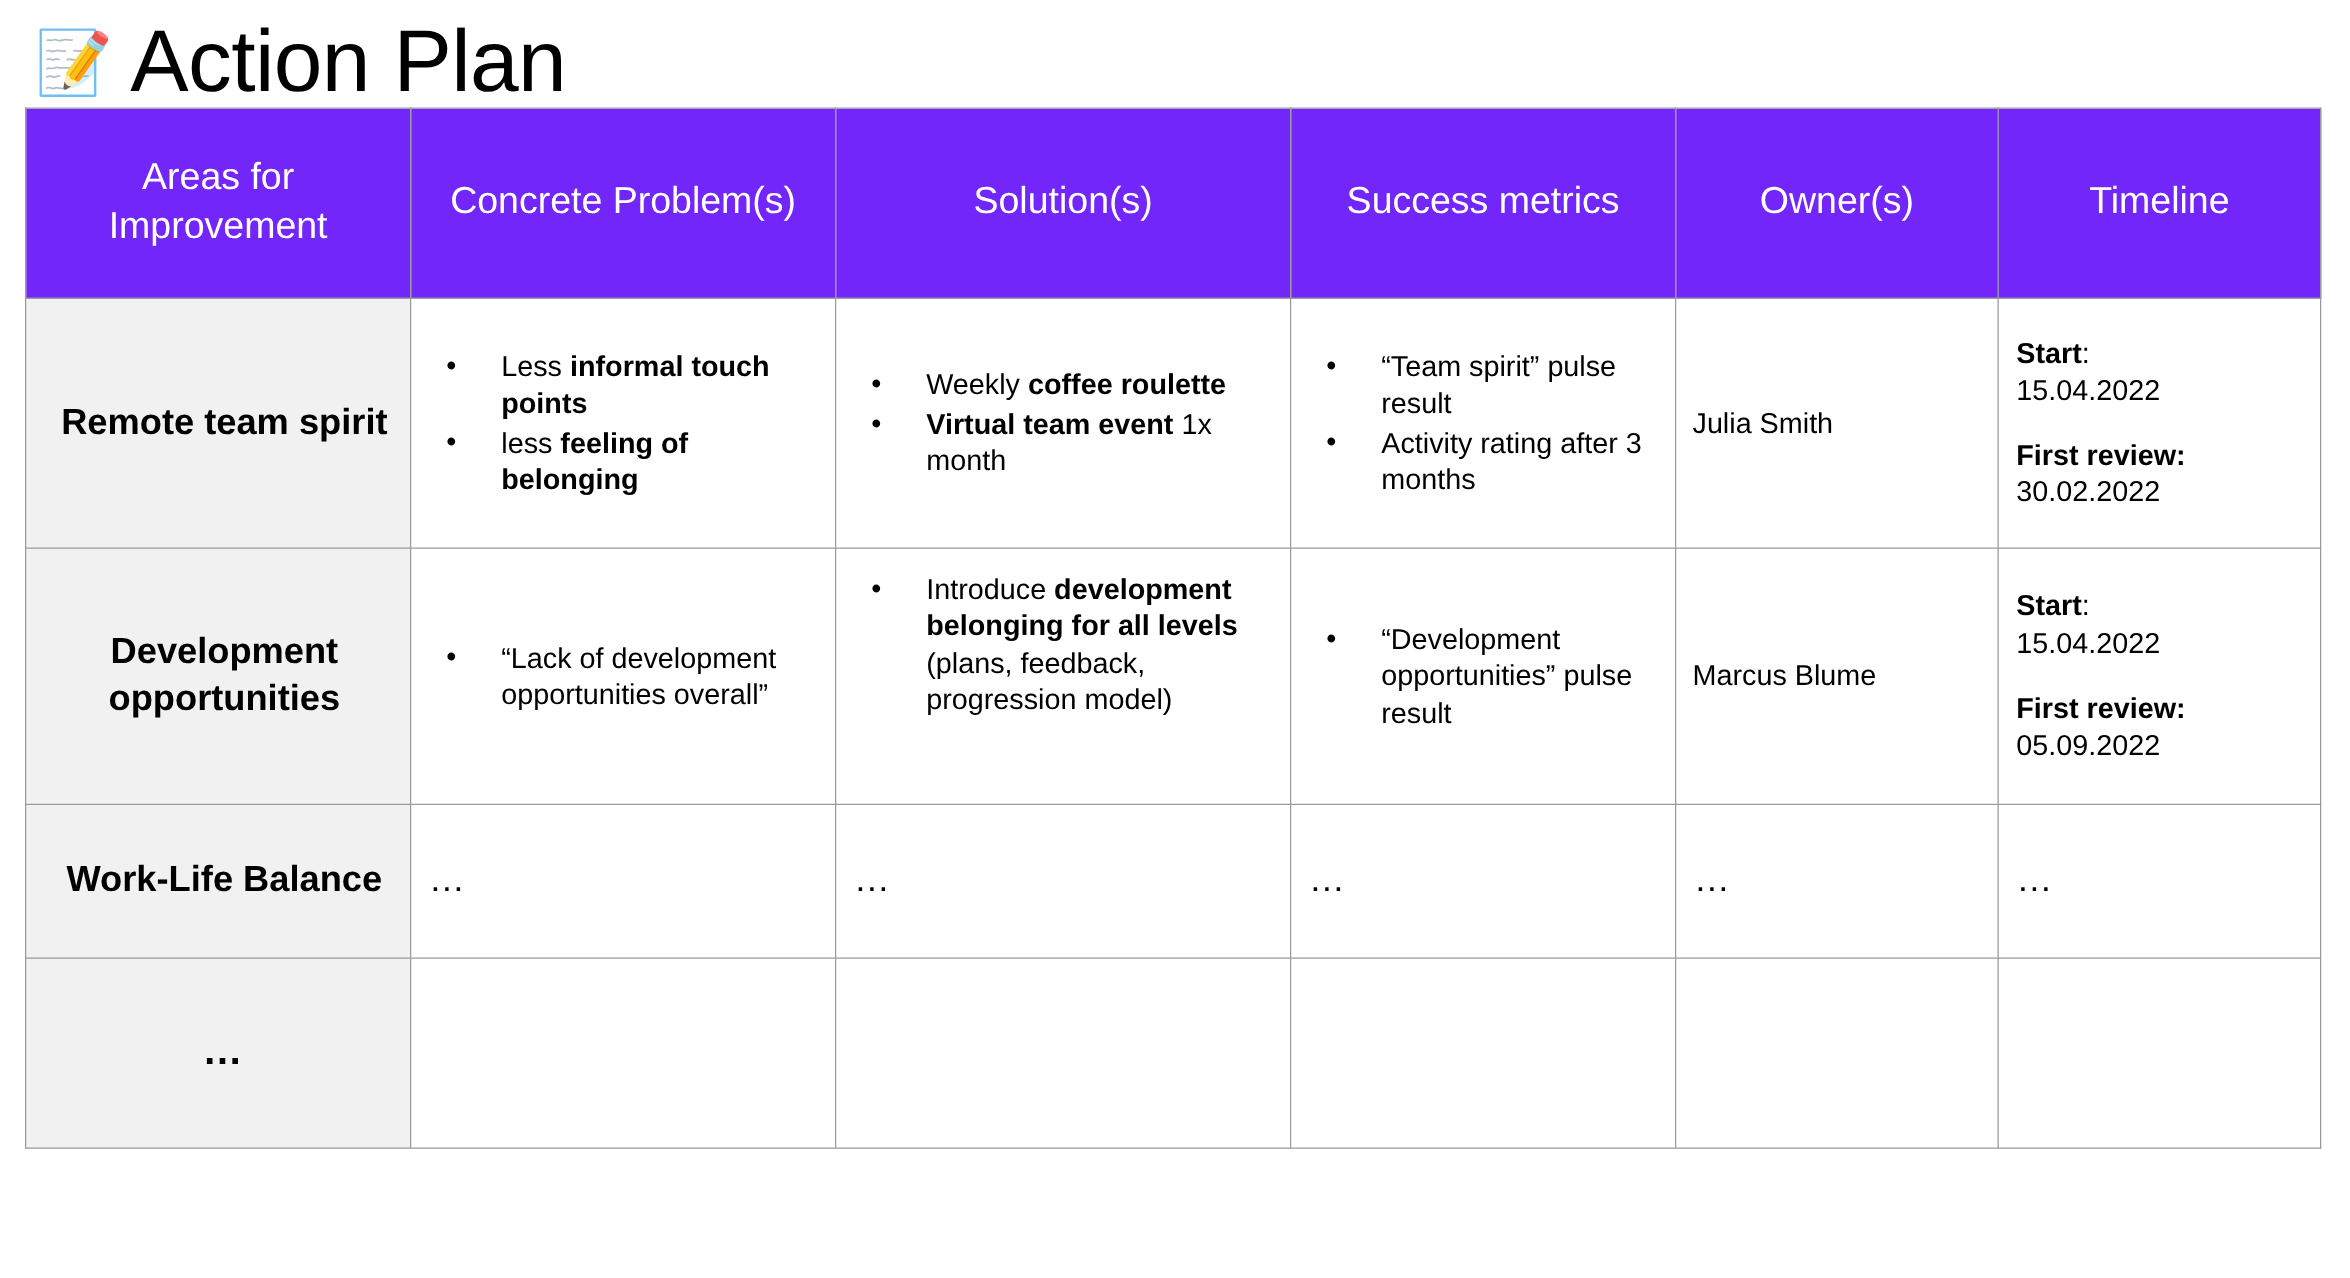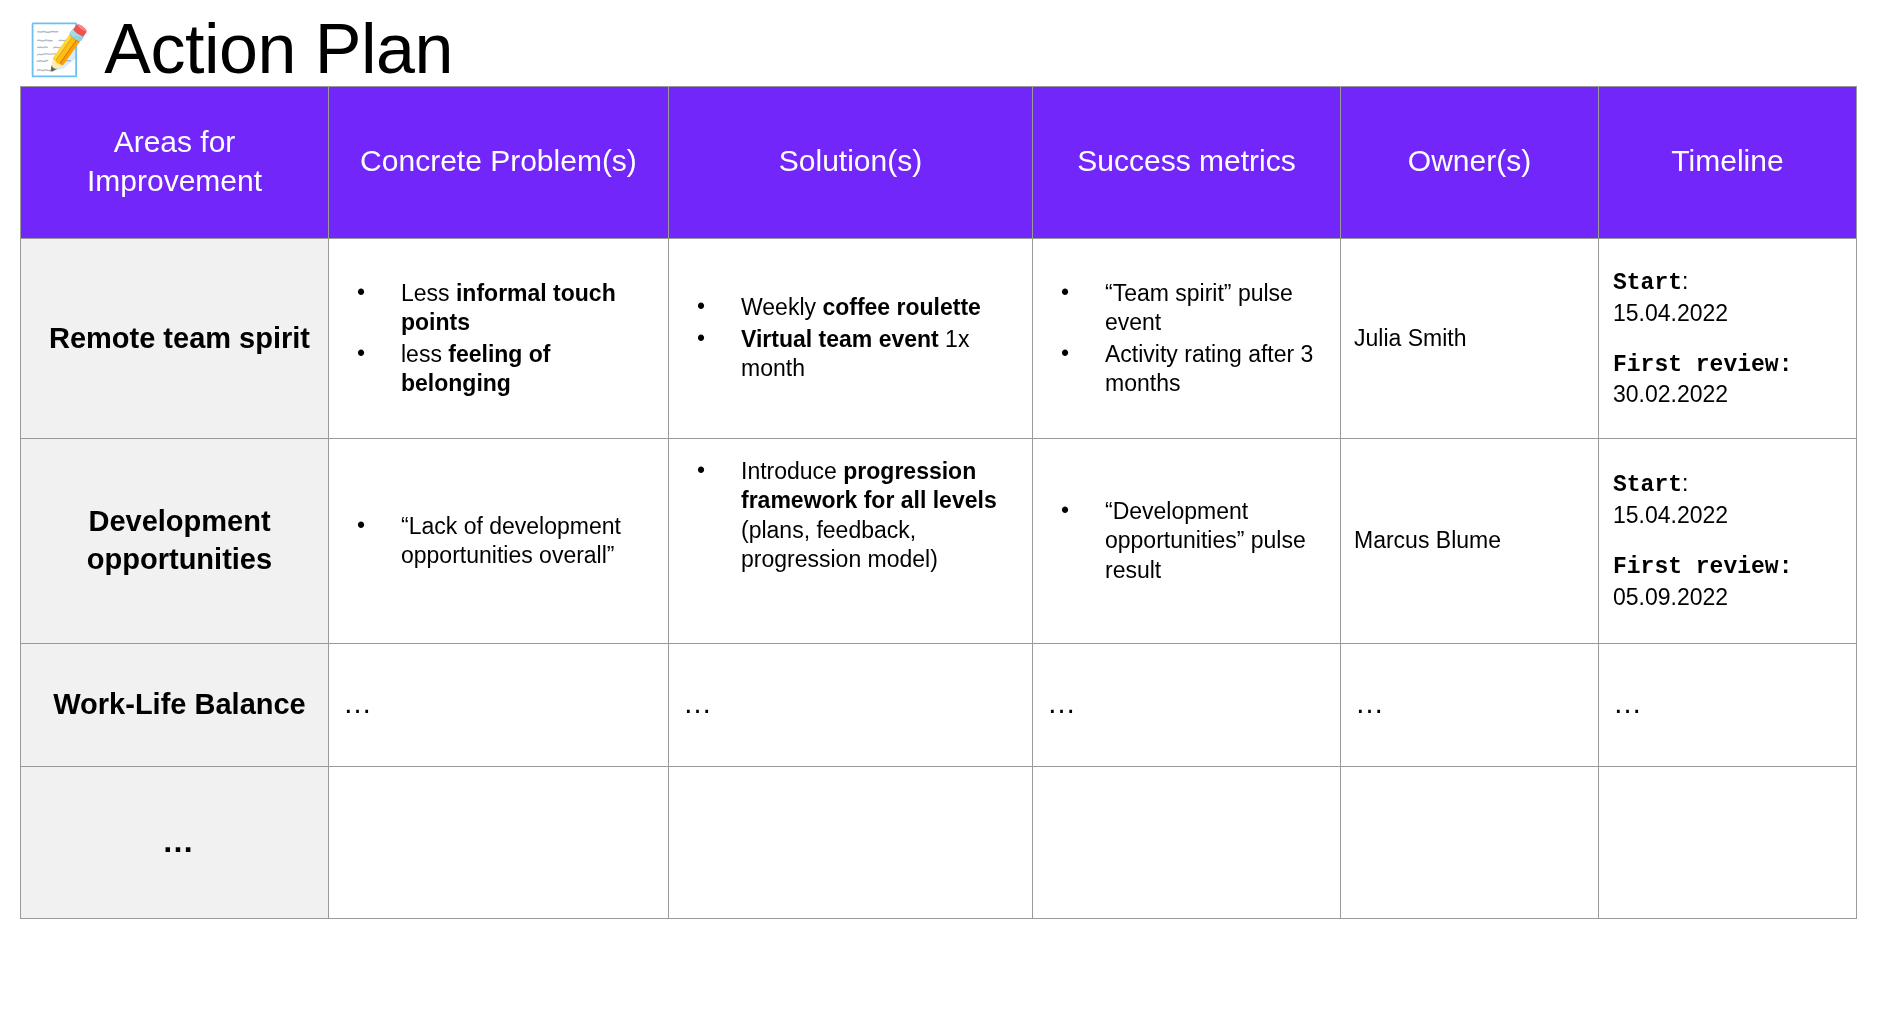--- a/index.html
+++ b/index.html
@@ -200,7 +200,7 @@
           </td>
           <td>
             <ul class="b">
-              <li>“Team spirit” pulse event</li>
+              <li>“Team spirit” pulse result</li>
               <li>Activity rating after 3 months</li>
             </ul>
           </td>

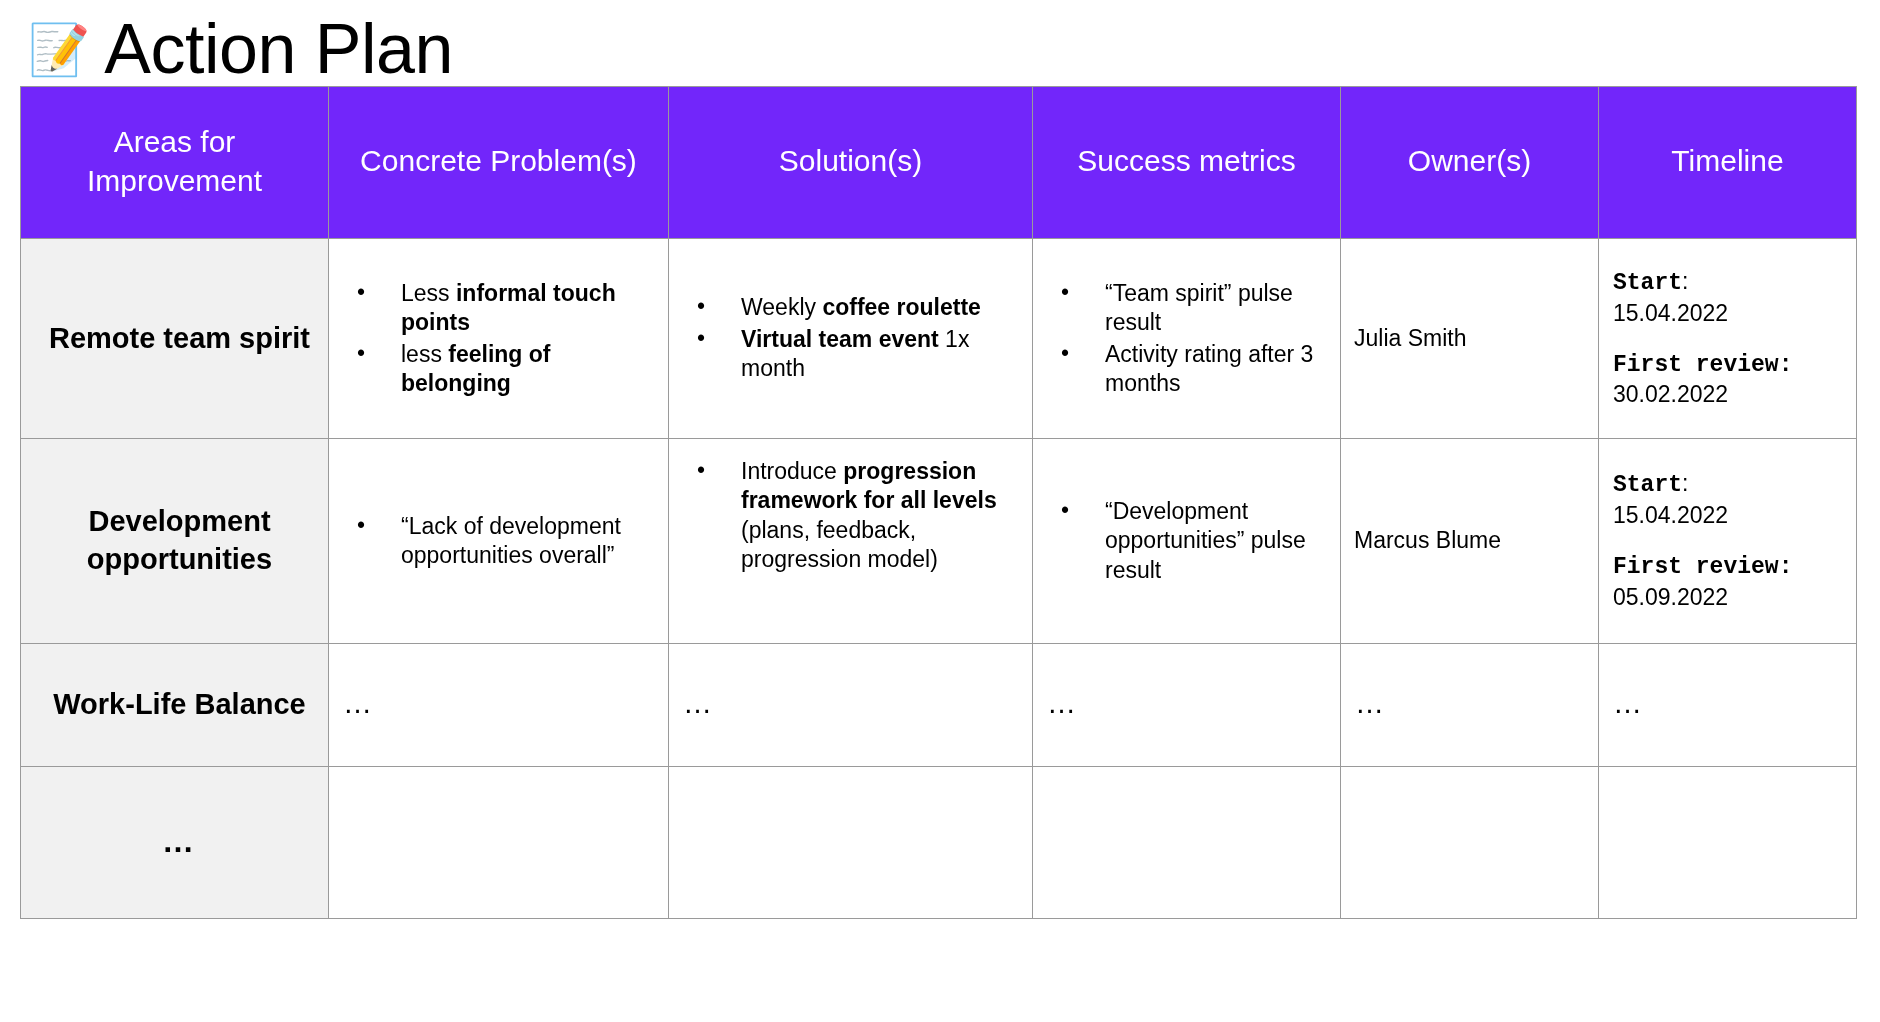--- a/index.html
+++ b/index.html
@@ -149,7 +149,7 @@
 
   .tl-line { display: block; }
   .tl-gap { display: block; height: 22px; }
-  .tl-label { font-weight: bold; font-family: Liberation Mono, monospace; }
+  .tl-label { font-weight: bold; }
   .timeline { font-size: 23px; line-height: 1.3; }
 </style>
 </head>

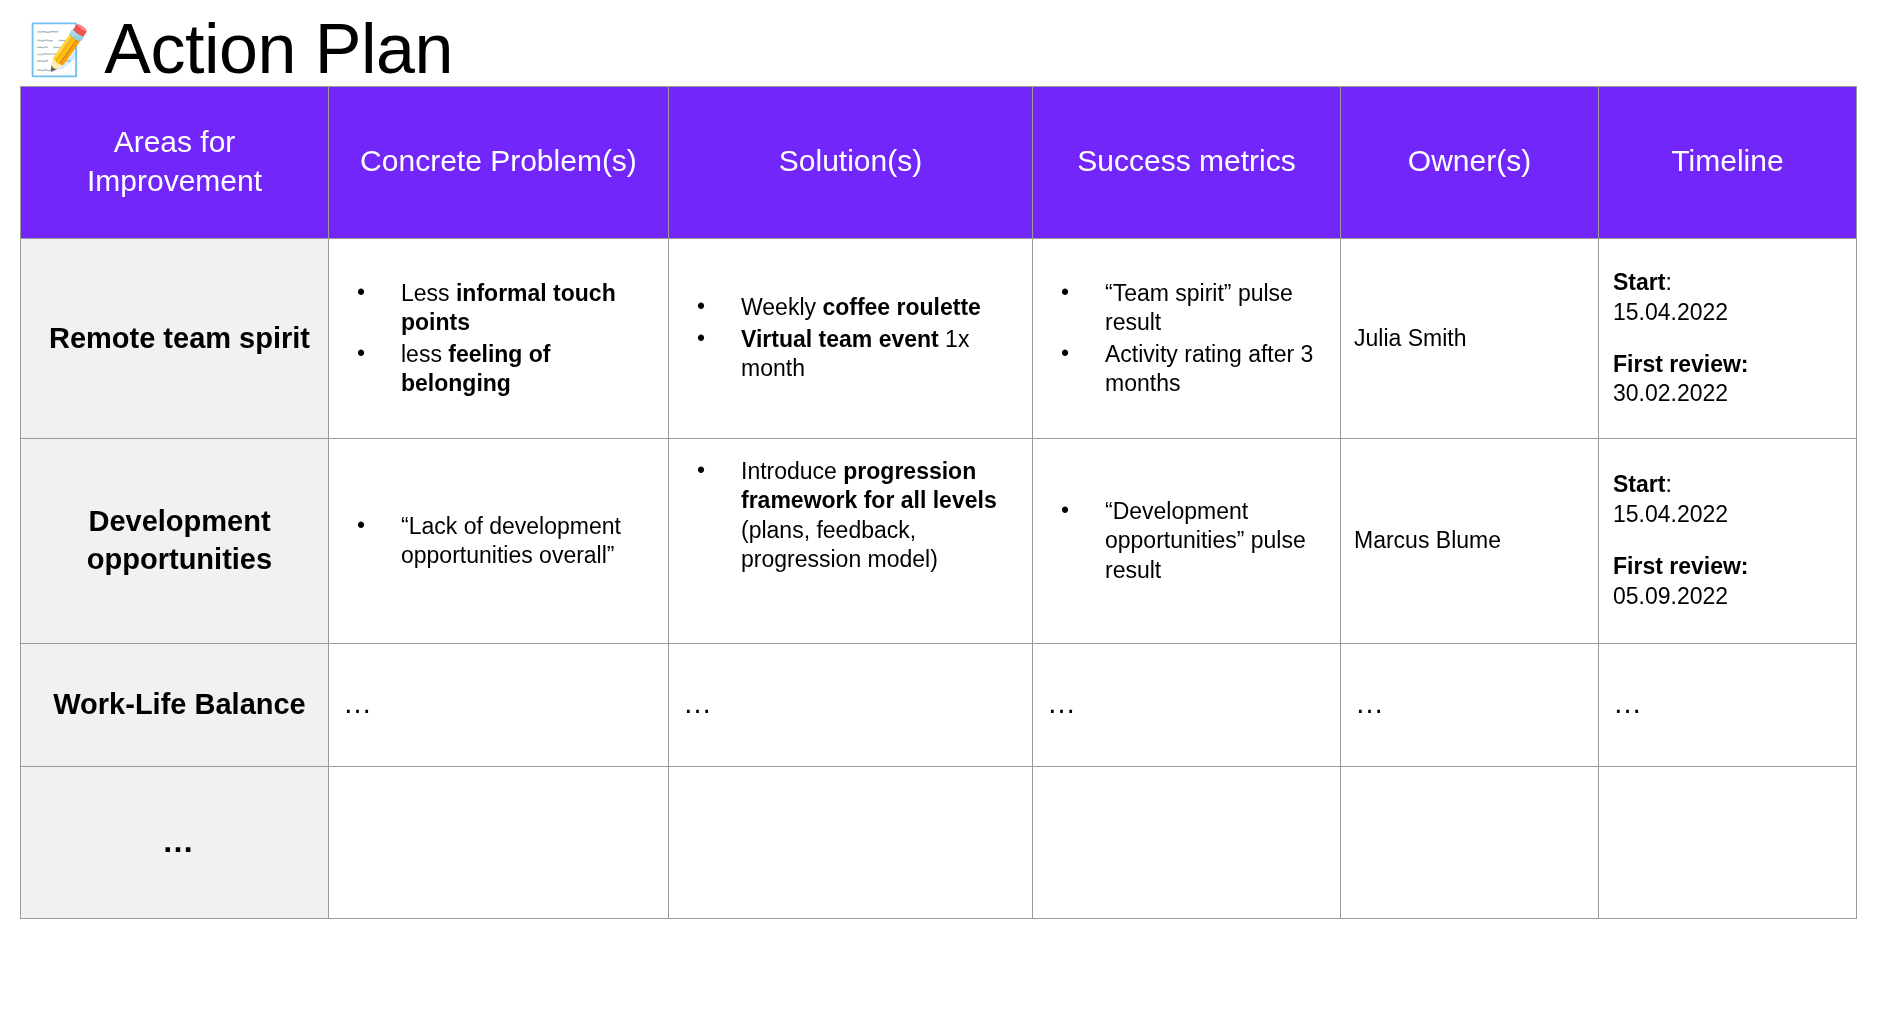--- a/index.html
+++ b/index.html
@@ -223,7 +223,7 @@
           </td>
           <td style="vertical-align:top;padding-top:18px;">
             <ul class="b">
-              <li><span>Introduce </span><span class="b-strong">progression framework for all levels</span><span> (plans, feedback, progression model)</span></li>
+              <li><span>Introduce </span><span class="b-strong">development belonging for all levels</span><span> (plans, feedback, progression model)</span></li>
             </ul>
           </td>
           <td>

